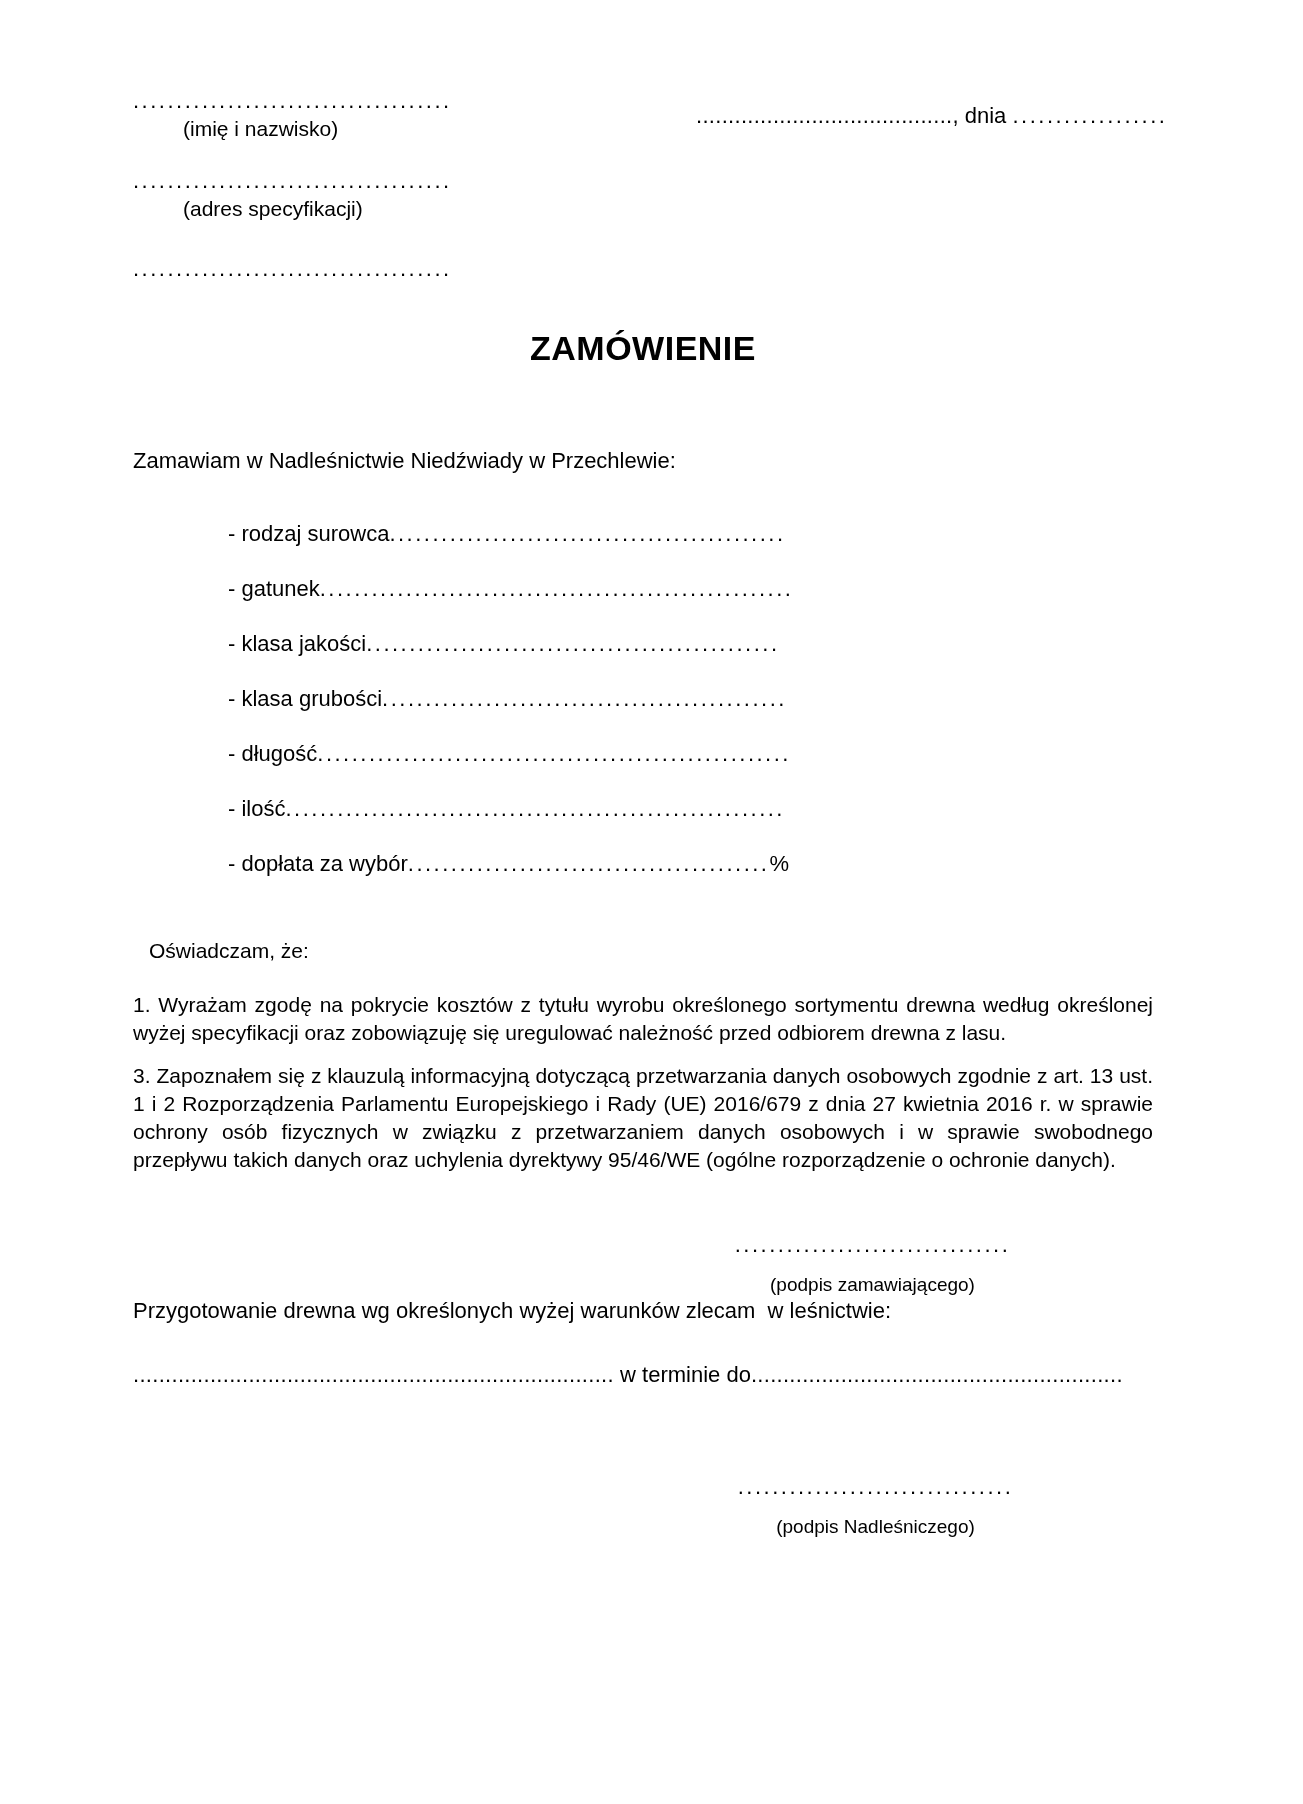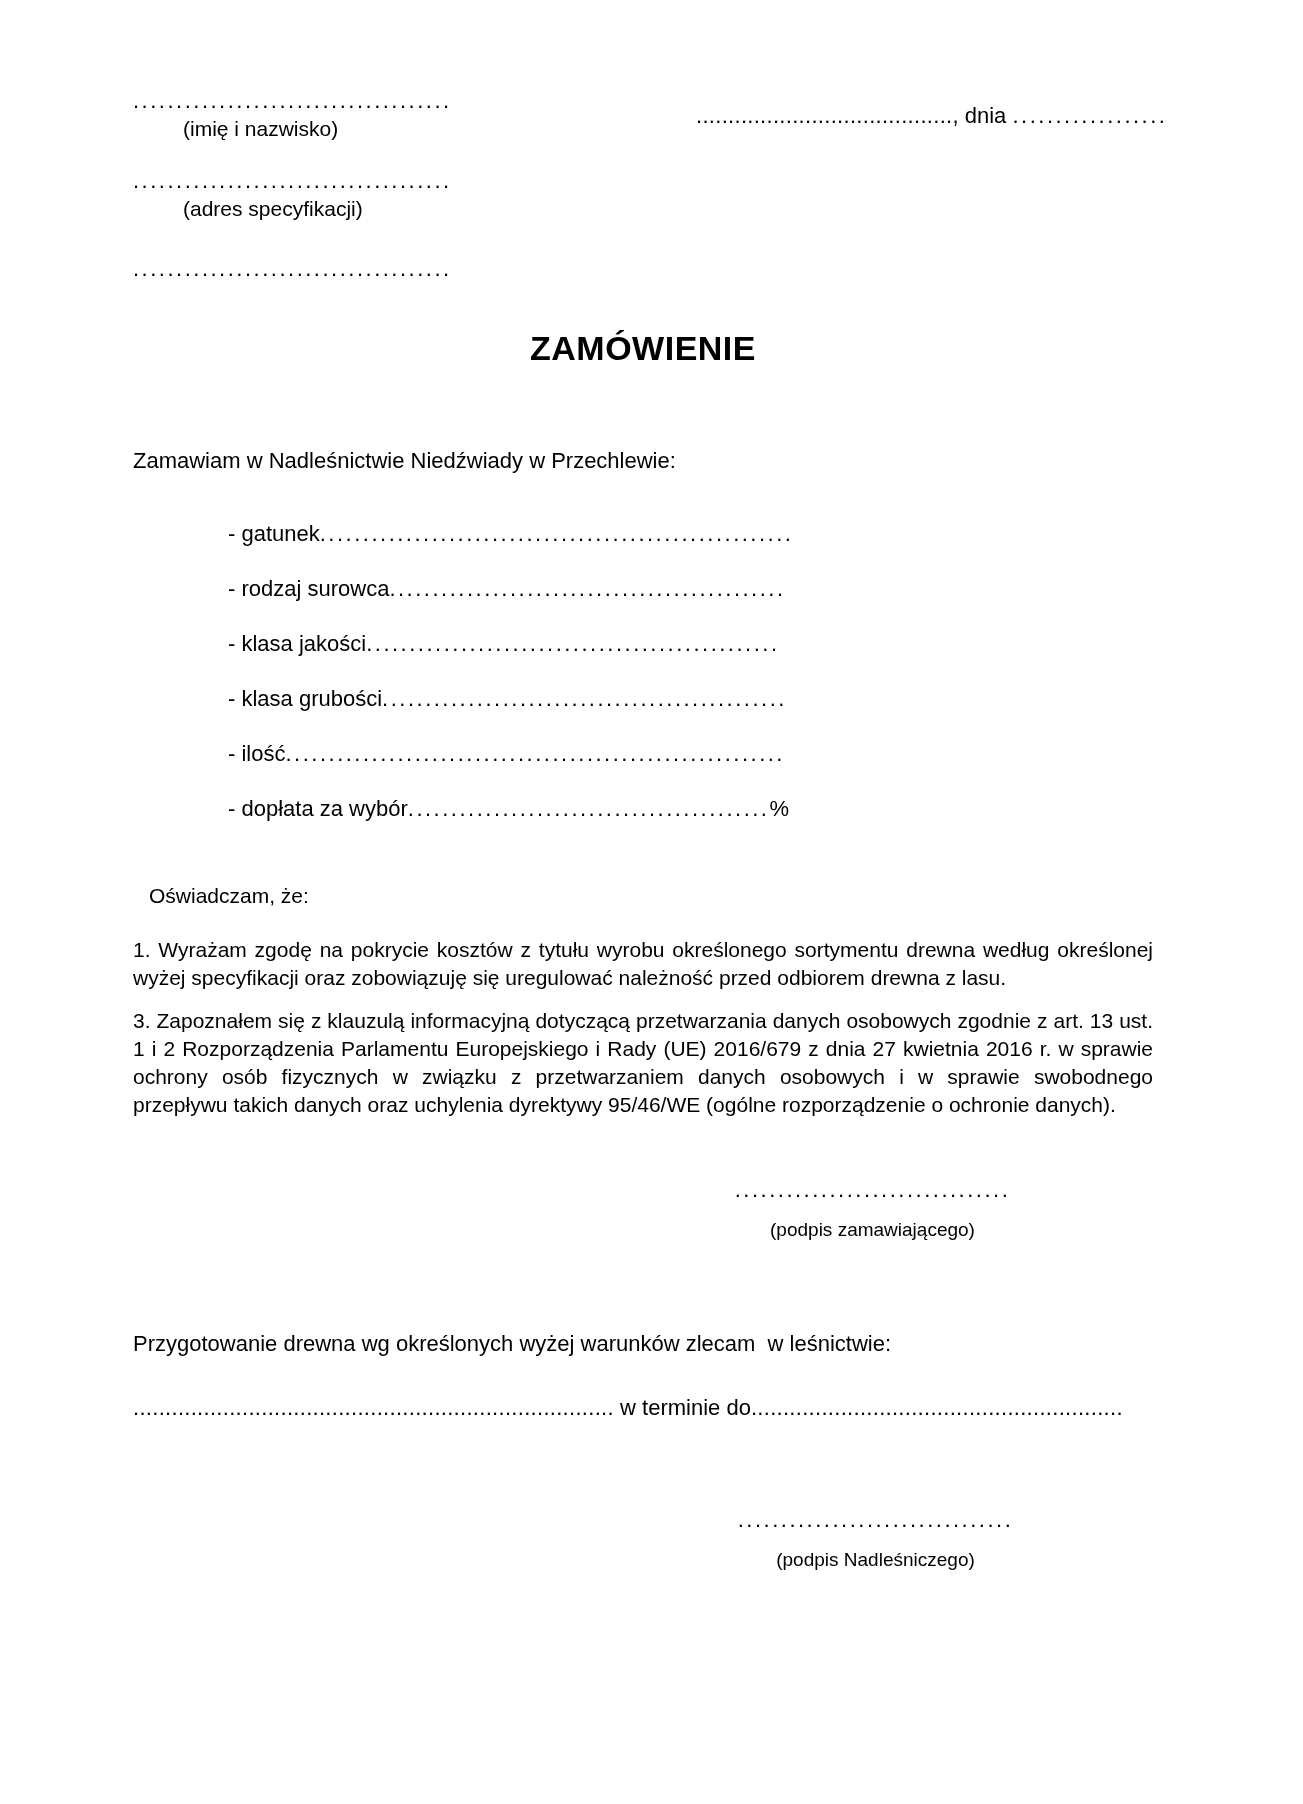--- a/index.html
+++ b/index.html
@@ -69,8 +69,8 @@
   <div class="order-intro">Zamawiam w Nadleśnictwie Niedźwiady w Przechlewie:</div>
 
   <div class="order-items">
+    <div class="order-item"><span>- rodzaj surowca</span><span class="dots-spaced">..............................................</span><span></span></div>
     <div class="order-item"><span>- gatunek</span><span class="dots-spaced">.......................................................</span><span></span></div>
-    <div class="order-item"><span>- rodzaj surowca</span><span class="dots-spaced">..............................................</span><span></span></div>
     <div class="order-item"><span>- klasa jakości</span><span class="dots-spaced">................................................</span><span></span></div>
     <div class="order-item"><span>- klasa grubości</span><span class="dots-spaced">...............................................</span><span></span></div>
     <div class="order-item"><span>- ilość</span><span class="dots-spaced">..........................................................</span><span></span></div>

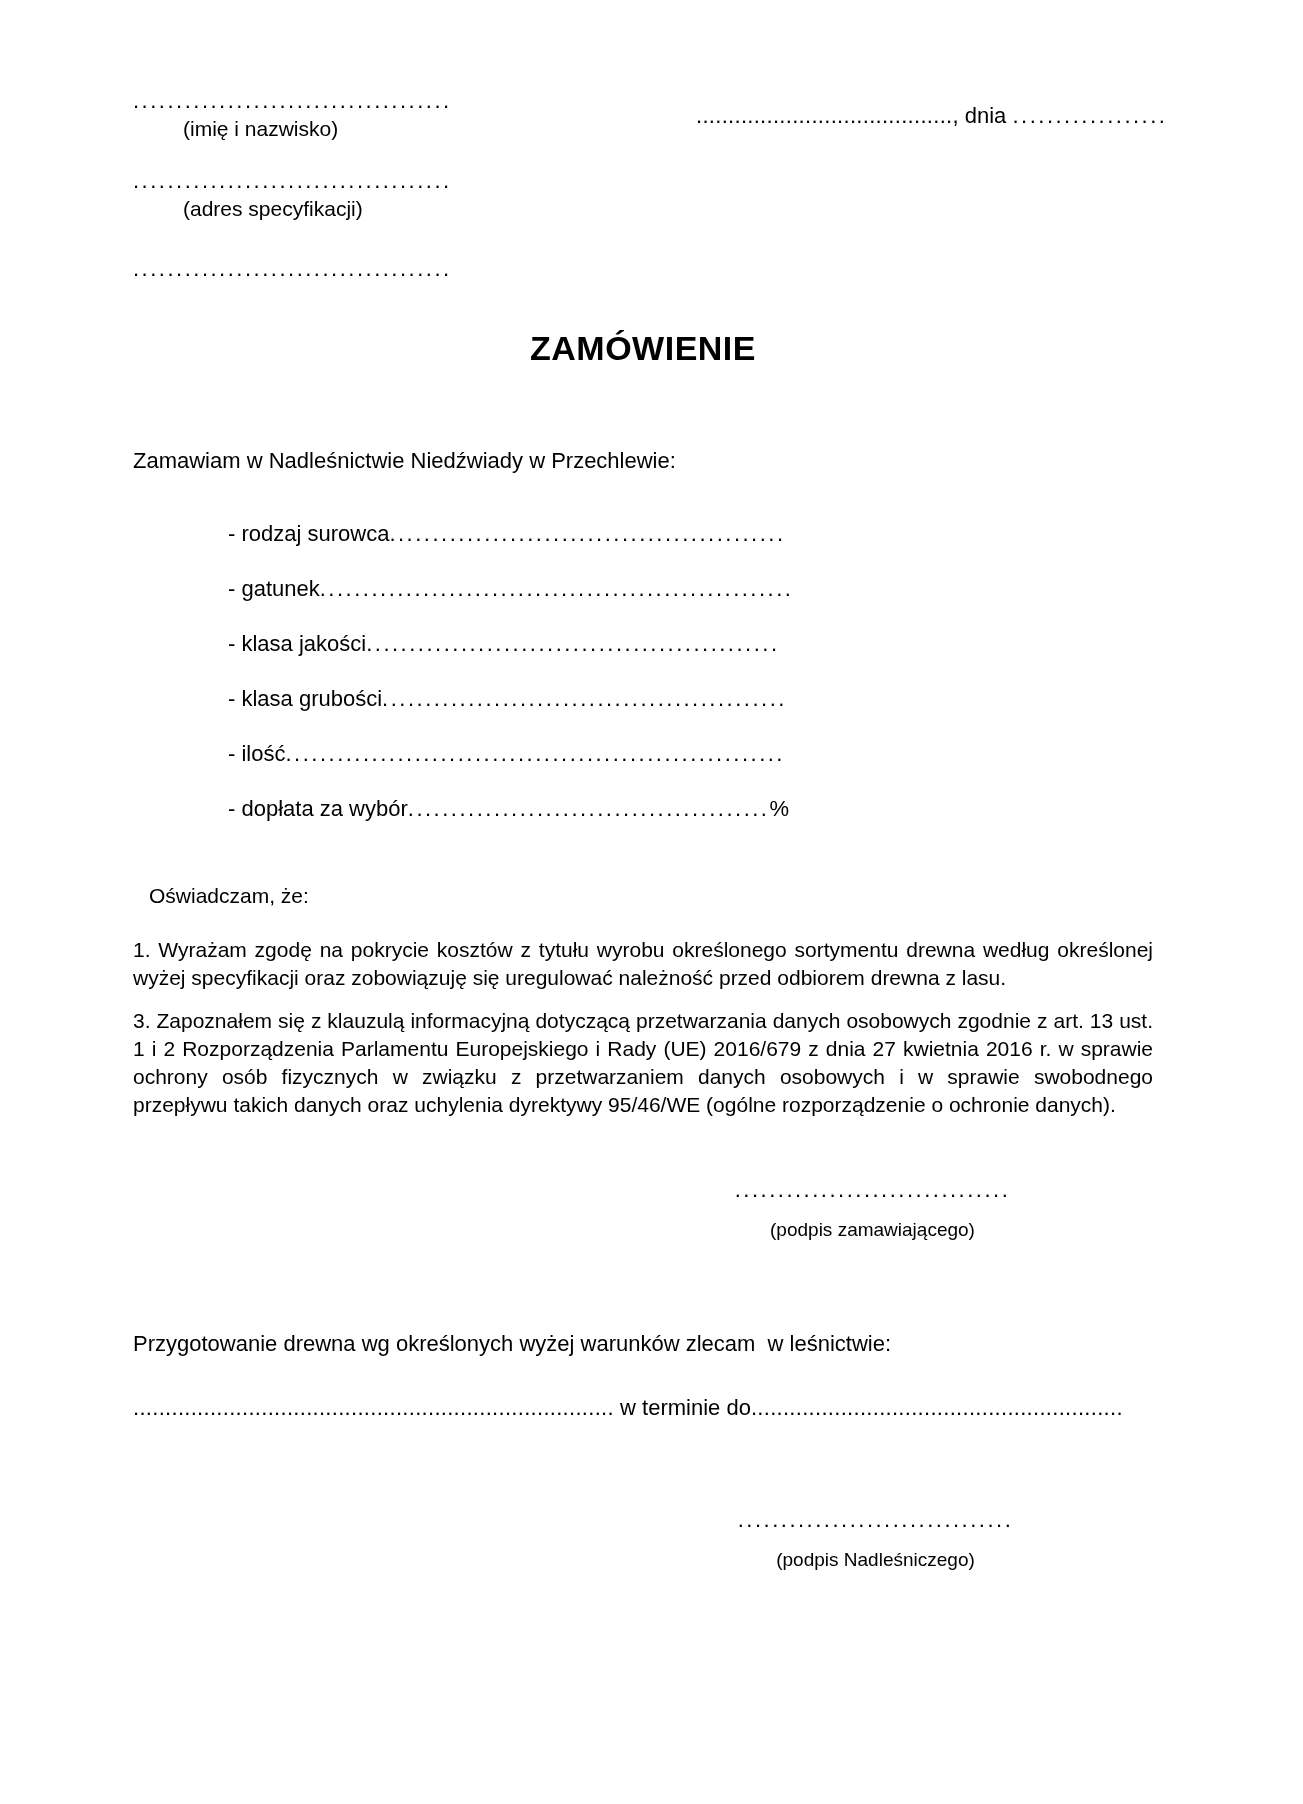--- a/index.html
+++ b/index.html
@@ -73,6 +73,7 @@
     <div class="order-item"><span>- gatunek</span><span class="dots-spaced">.......................................................</span><span></span></div>
     <div class="order-item"><span>- klasa jakości</span><span class="dots-spaced">................................................</span><span></span></div>
     <div class="order-item"><span>- klasa grubości</span><span class="dots-spaced">...............................................</span><span></span></div>
+    <div class="order-item"><span>- długość</span><span class="dots-spaced">.......................................................</span><span></span></div>
     <div class="order-item"><span>- ilość</span><span class="dots-spaced">..........................................................</span><span></span></div>
     <div class="order-item"><span>- dopłata za wybór</span><span class="dots-spaced">..........................................</span><span>%</span></div>
   </div>

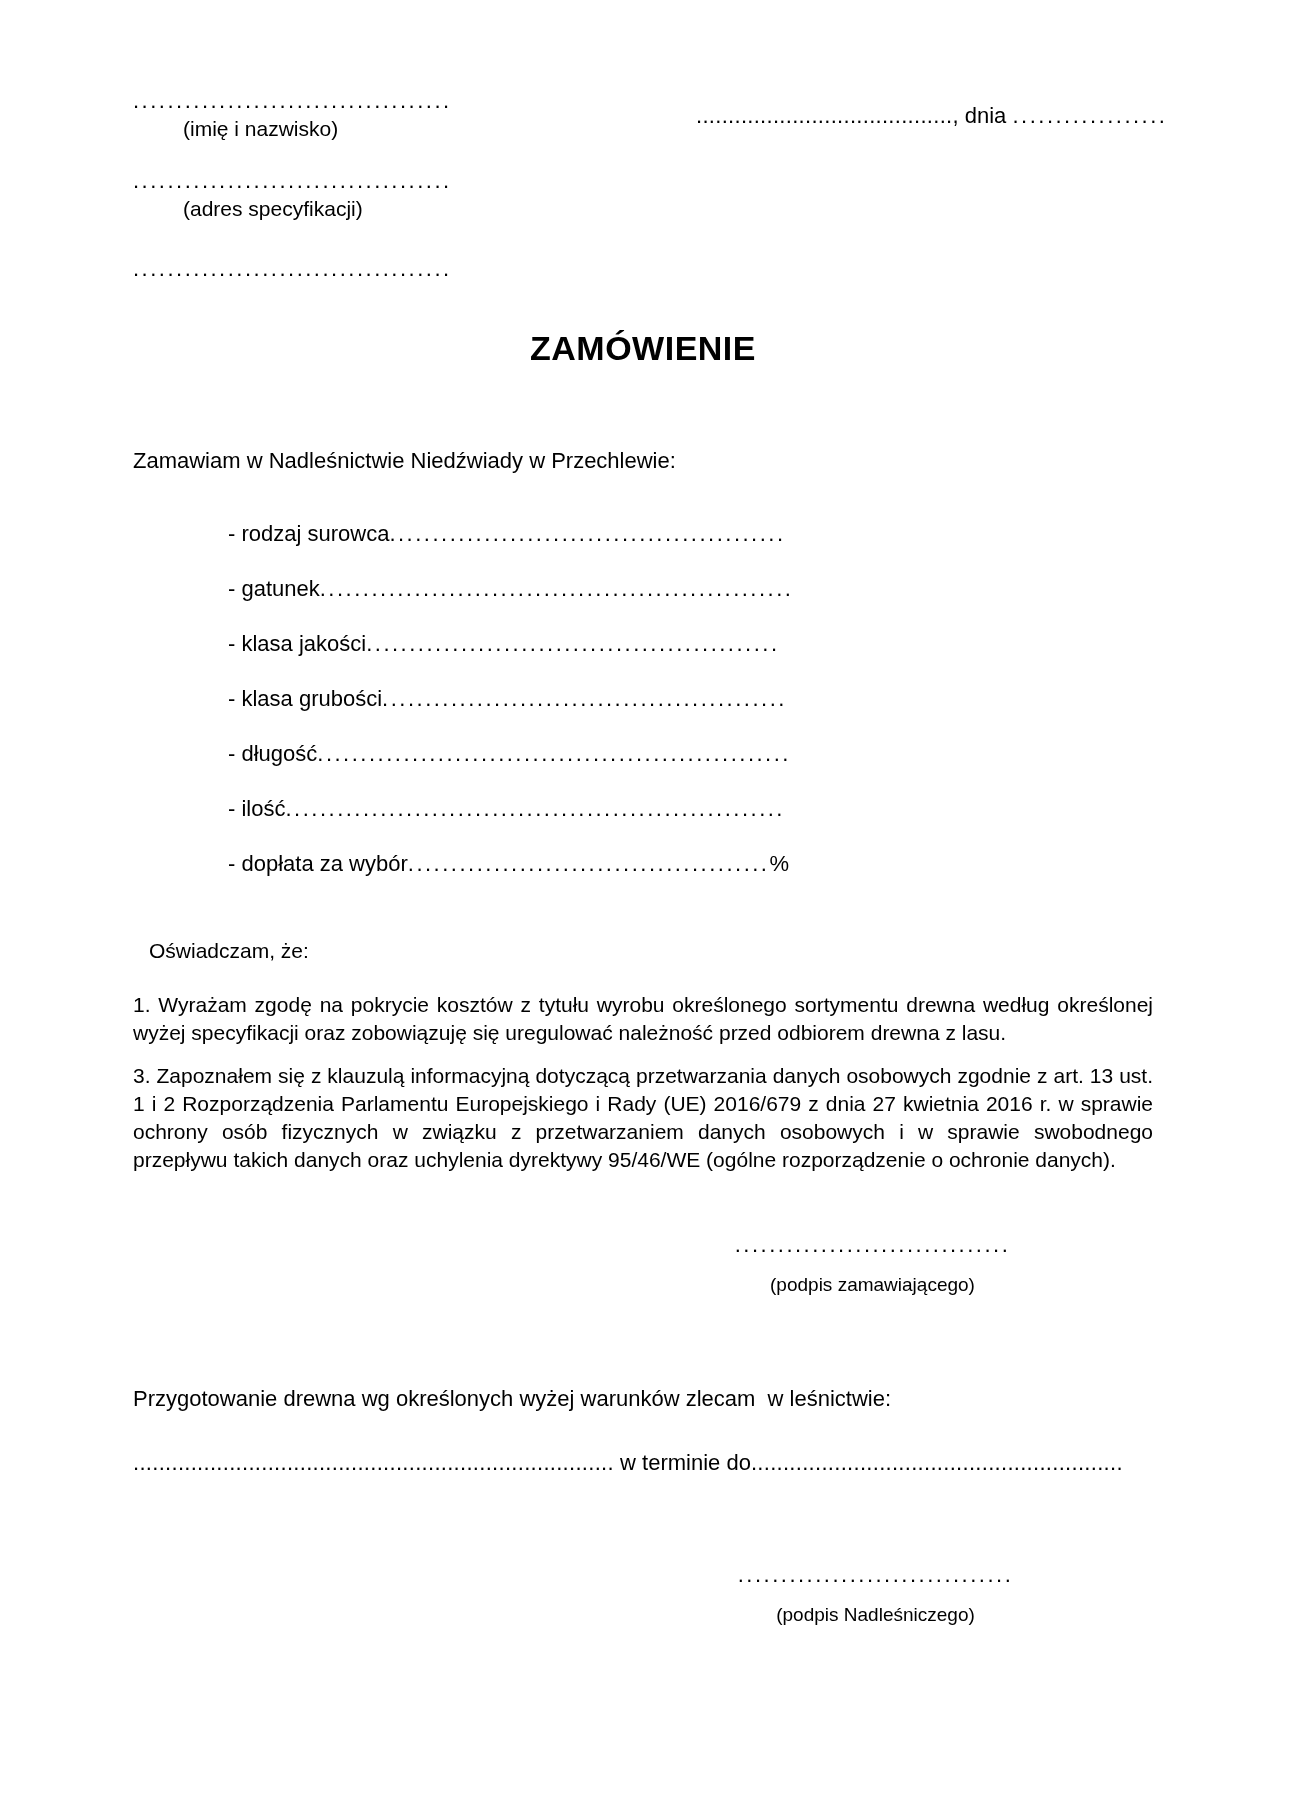--- a/index.html
+++ b/index.html
@@ -44,7 +44,7 @@
   .sig-orderer { margin-top: 58px; margin-left: 597px; }
   .sig-forester { margin-top: 86px; margin-left: 600px; }
   .sig-caption { font-size: 19px; margin-top: 14px; }
-  .forestry-instruction { margin-top: 88px; white-space: pre-wrap; }
+  .forestry-instruction { white-space: pre-wrap; }
   .term-line { margin-top: 38px; white-space: pre; }
 </style>
 </head>

